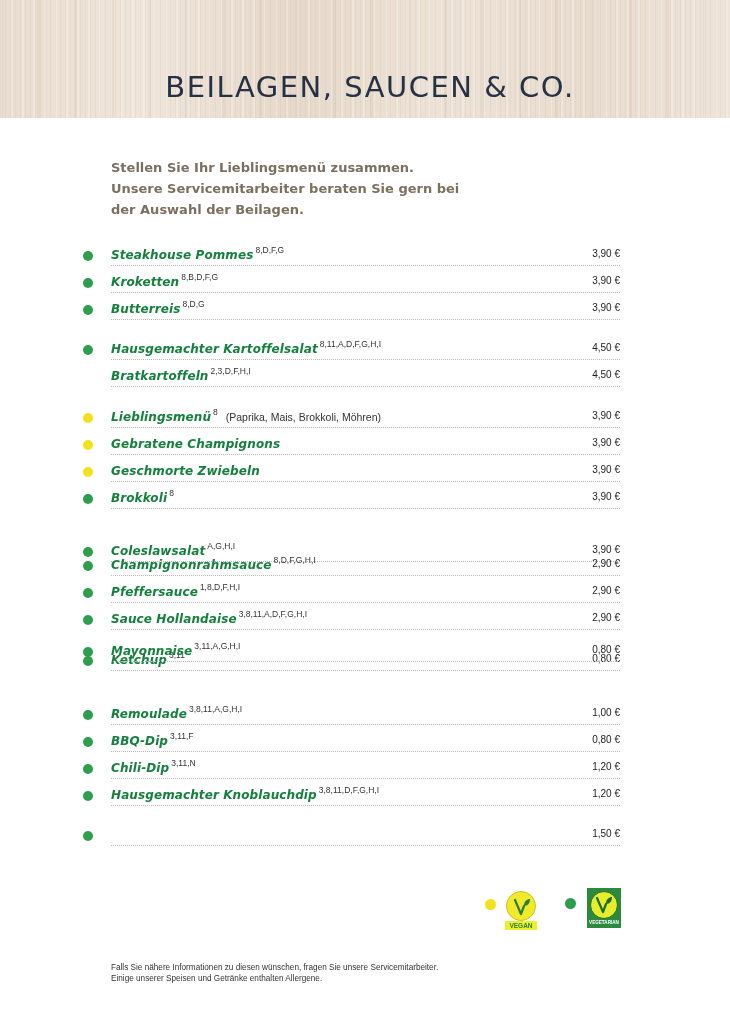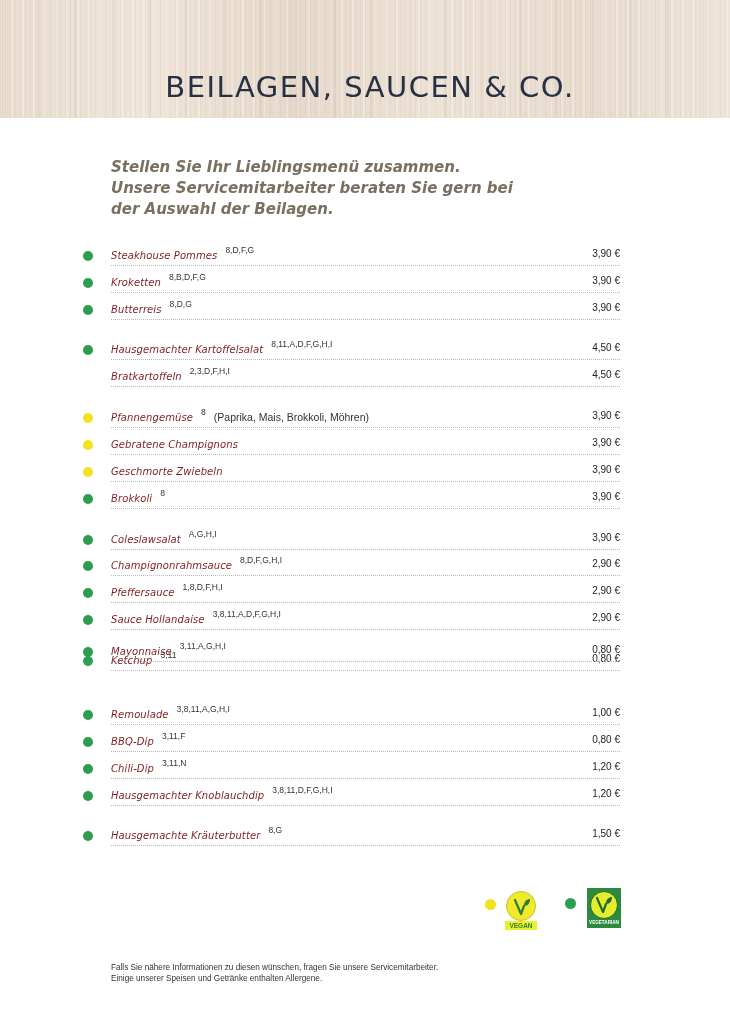--- a/index.html
+++ b/index.html
@@ -22,8 +22,8 @@
 
     .intro {
       position: absolute; left: 111px; top: 157px; width: 400px;
-      font-family: "DejaVu Sans", sans-serif; font-weight: bold; font-style: italic;
-      font-size: 15px; line-height: 21px; color: #7b6f60;
+      font-family: "DejaVu Sans", sans-serif; font-weight: bold; 
+      font-size: 13px; line-height: 21px; color: #7b6f60;
     }
     .intro div { white-space: nowrap; }
 

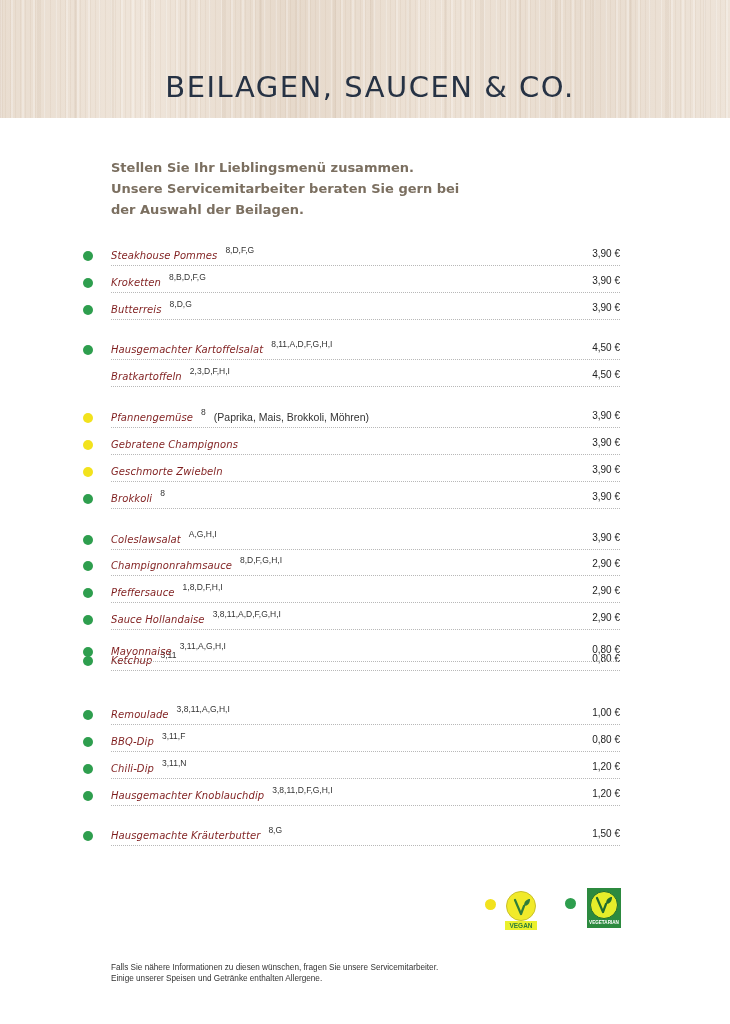--- a/index.html
+++ b/index.html
@@ -39,8 +39,8 @@
       position: absolute; left: 31px; top: 0; white-space: nowrap;
     }
     .menu-item .name {
-      font-family: "DejaVu Sans", sans-serif; font-weight: normal; font-style: italic;
-      font-size: 10px; color: #7f1d1d; letter-spacing: 0.1px;
+      font-family: "DejaVu Sans", sans-serif; font-weight: bold; font-style: italic;
+      font-size: 12px; color: #15803d; letter-spacing: 0.1px;
     }
     .menu-item .allergens {
       font-family: "Liberation Sans", sans-serif; font-size: 8.5px; color: #333;

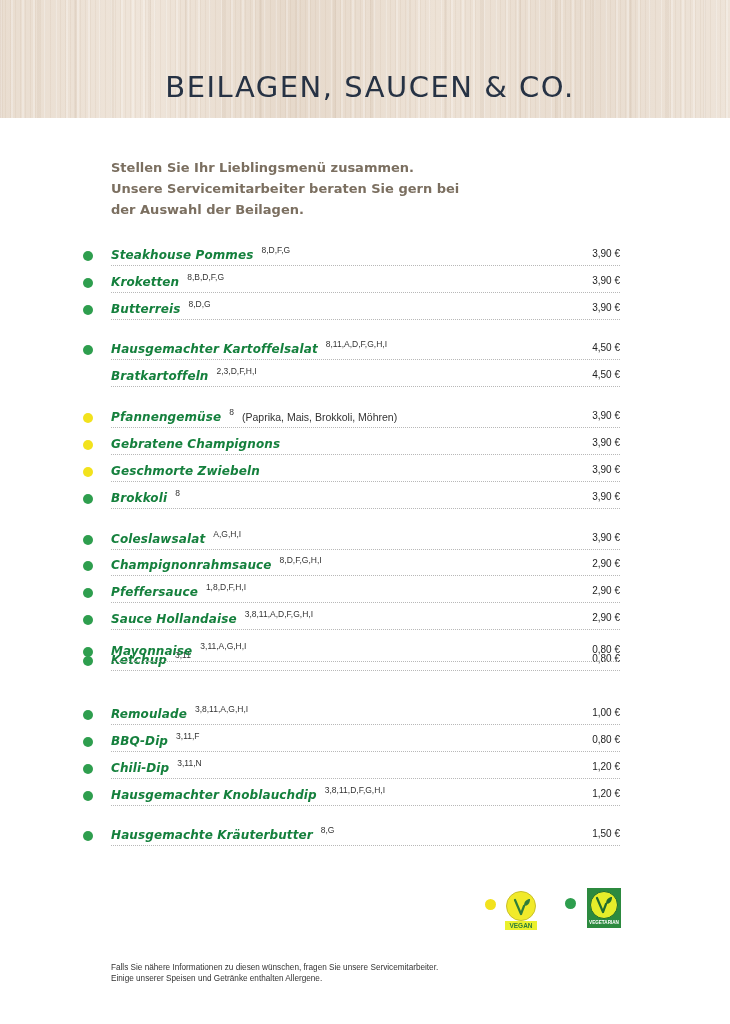--- a/index.html
+++ b/index.html
@@ -44,7 +44,7 @@
     }
     .menu-item .allergens {
       font-family: "Liberation Sans", sans-serif; font-size: 8.5px; color: #333;
-      vertical-align: 6px; margin-left: 8px;
+      vertical-align: 6px; margin-left: 2px;
     }
     .menu-item .note {
       font-family: "Liberation Sans", sans-serif; font-size: 10.5px; color: #333; margin-left: 8px;

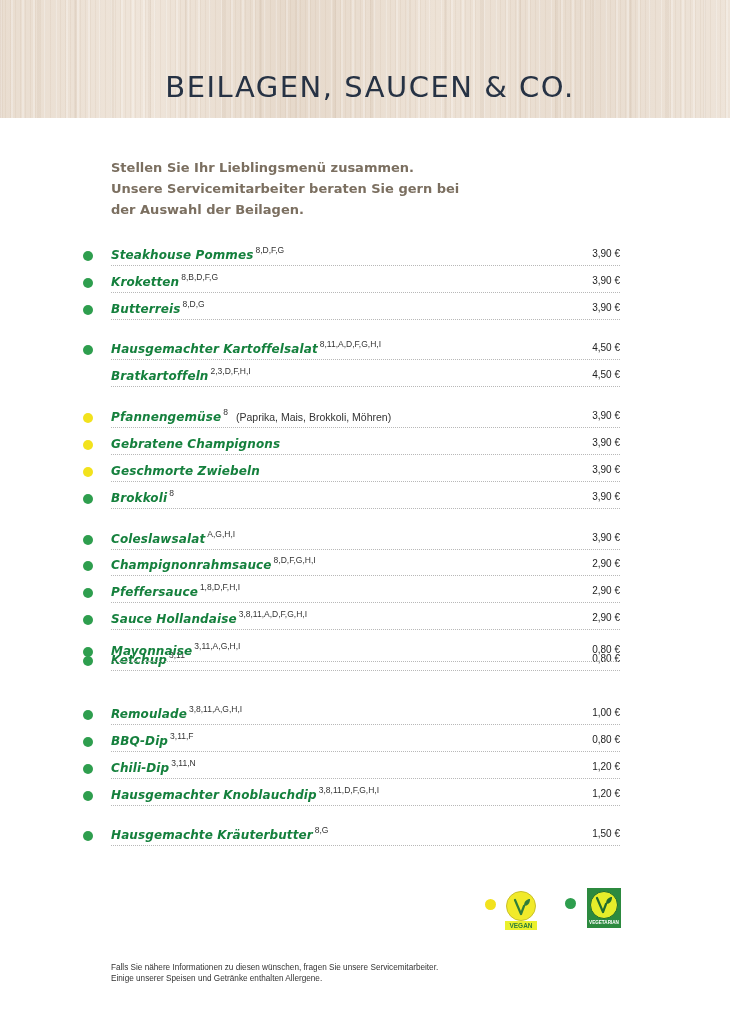--- a/index.html
+++ b/index.html
@@ -133,7 +133,7 @@
 
 <div class="menu-item" style="top:406px">
   <span class="dot yellow"></span>
-  <span class="name-wrap"><span class="name">Pfannengemüse</span><span class="allergens">8</span><span class="note">(Paprika, Mais, Brokkoli, Möhren)</span></span>
+  <span class="name-wrap"><span class="name">Lieblingsmenü</span><span class="allergens">8</span><span class="note">(Paprika, Mais, Brokkoli, Möhren)</span></span>
   <span class="price">3,90 €</span>
   <div class="rule"></div>
 </div>

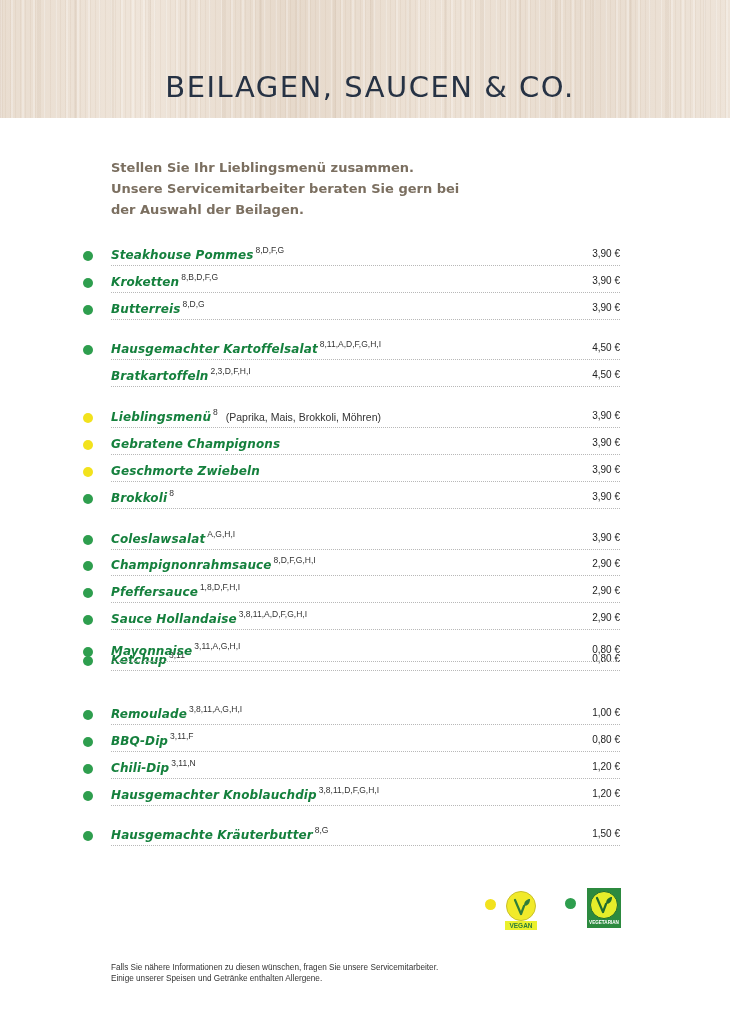--- a/index.html
+++ b/index.html
@@ -159,7 +159,7 @@
   <div class="rule"></div>
 </div>
 
-<div class="menu-item" style="top:528px">
+<div class="menu-item" style="top:540px">
   <span class="dot green"></span>
   <span class="name-wrap"><span class="name">Coleslawsalat</span><span class="allergens">A,G,H,I</span></span>
   <span class="price">3,90 €</span>

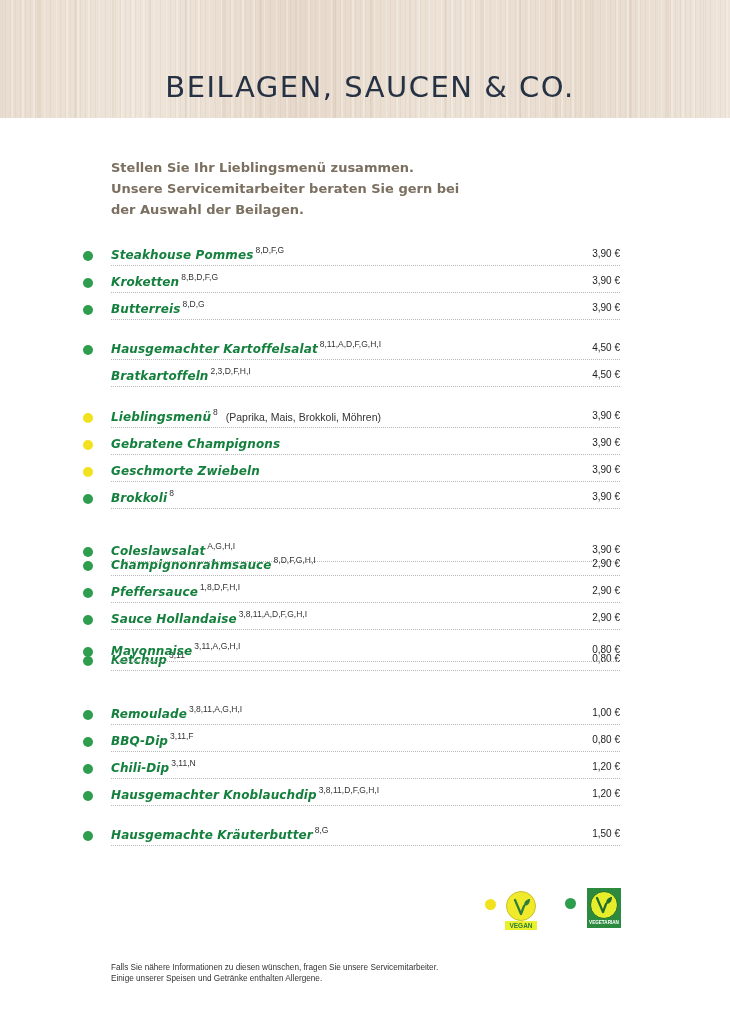--- a/index.html
+++ b/index.html
@@ -231,7 +231,6 @@
 
 <div class="menu-item" style="top:824px">
   <span class="dot green"></span>
-  <span class="name-wrap"><span class="name">Hausgemachte Kräuterbutter</span><span class="allergens">8,G</span></span>
   <span class="price">1,50 €</span>
   <div class="rule"></div>
 </div>

